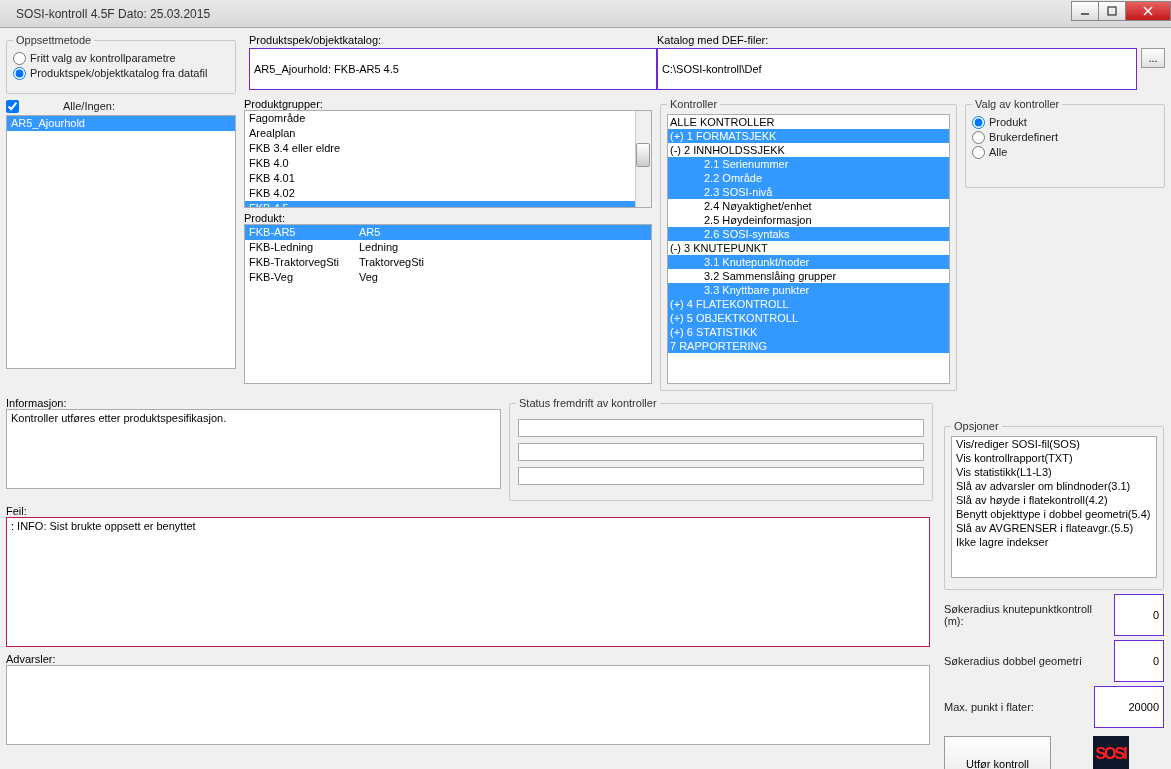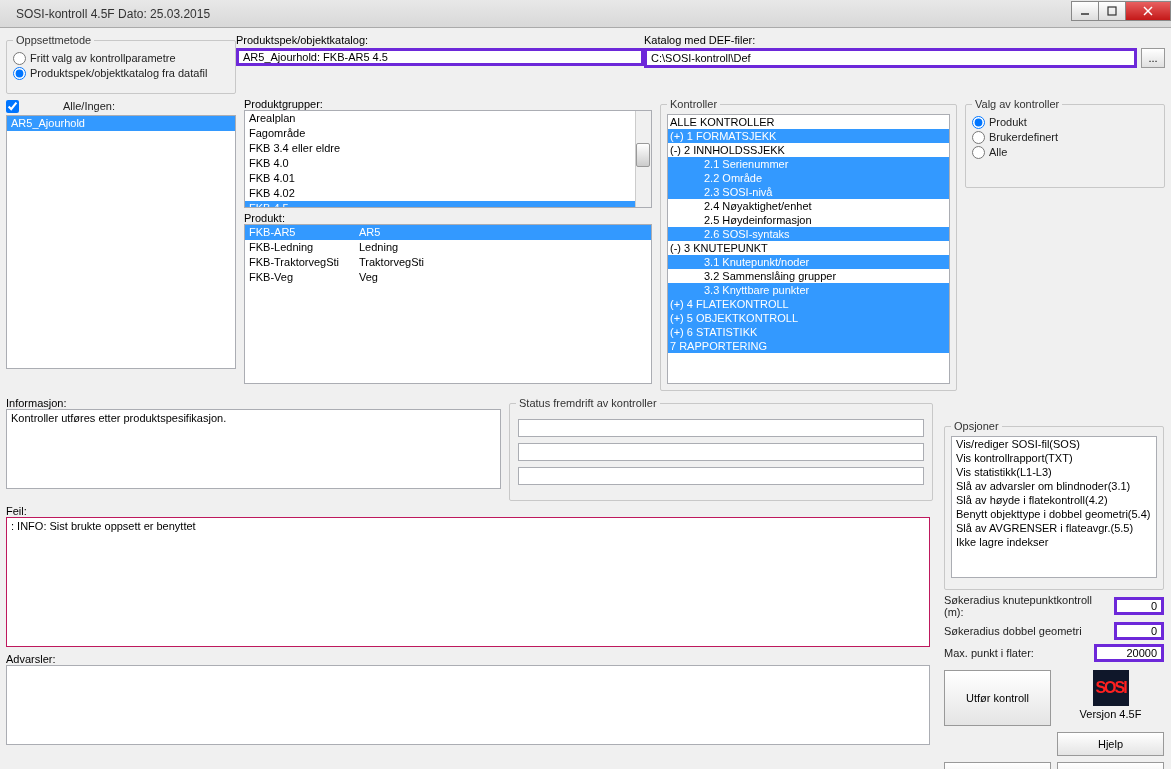--- a/index.html
+++ b/index.html
@@ -41,7 +41,7 @@
 
 .top-area { display: flex; margin-bottom: 4px; }
 .col-a { width: 230px; }
-.col-b { width: 408px; }
+.col-b { width: 408px; margin-left: 13px; }
 .col-c { flex: 1; }
 
 .col-a fieldset { height: 60px; }

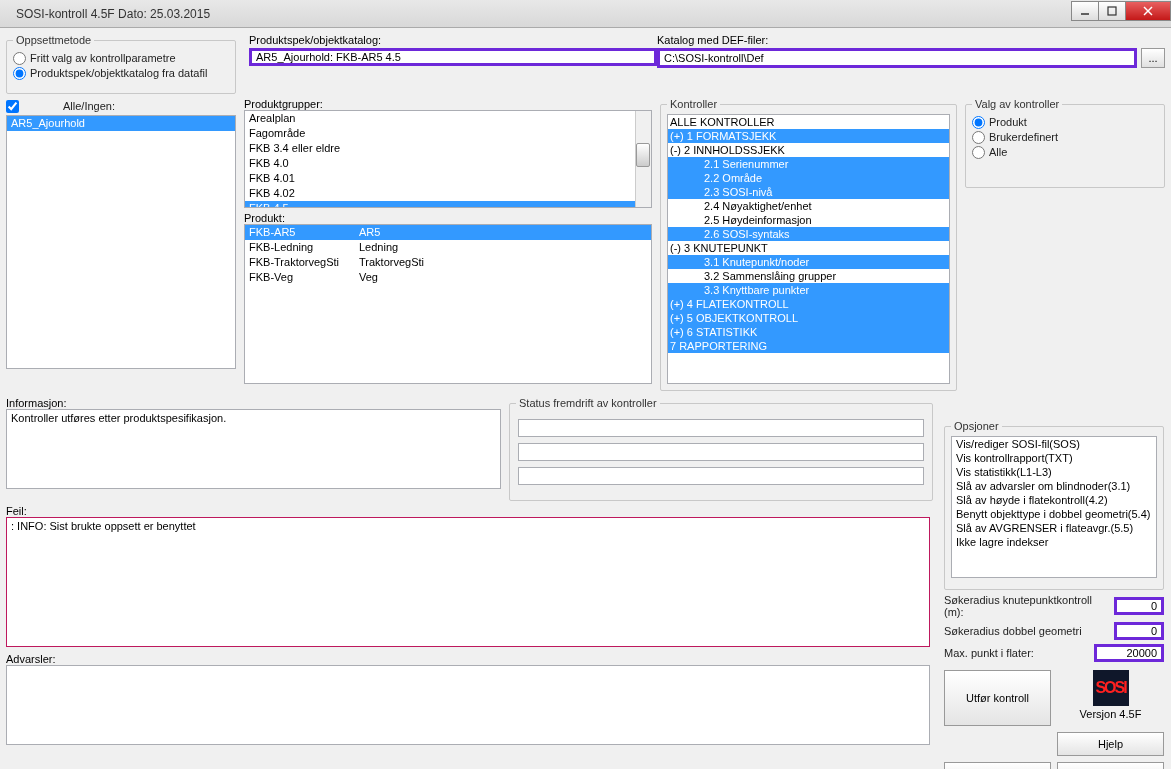--- a/index.html
+++ b/index.html
@@ -26,7 +26,7 @@
 legend { padding: 0 3px; color: #333; }
 
 label { color: #222; }
-input[type=text] { border: 3px solid #6d28d9; padding: 0 4px; background: #fff; }
+input[type=text] { border: 1px solid #6d28d9; padding: 14px 4px; background: #fff; }
 input[type=text][readonly] { background: #fff; }
 
 .selectbox, .listbox {

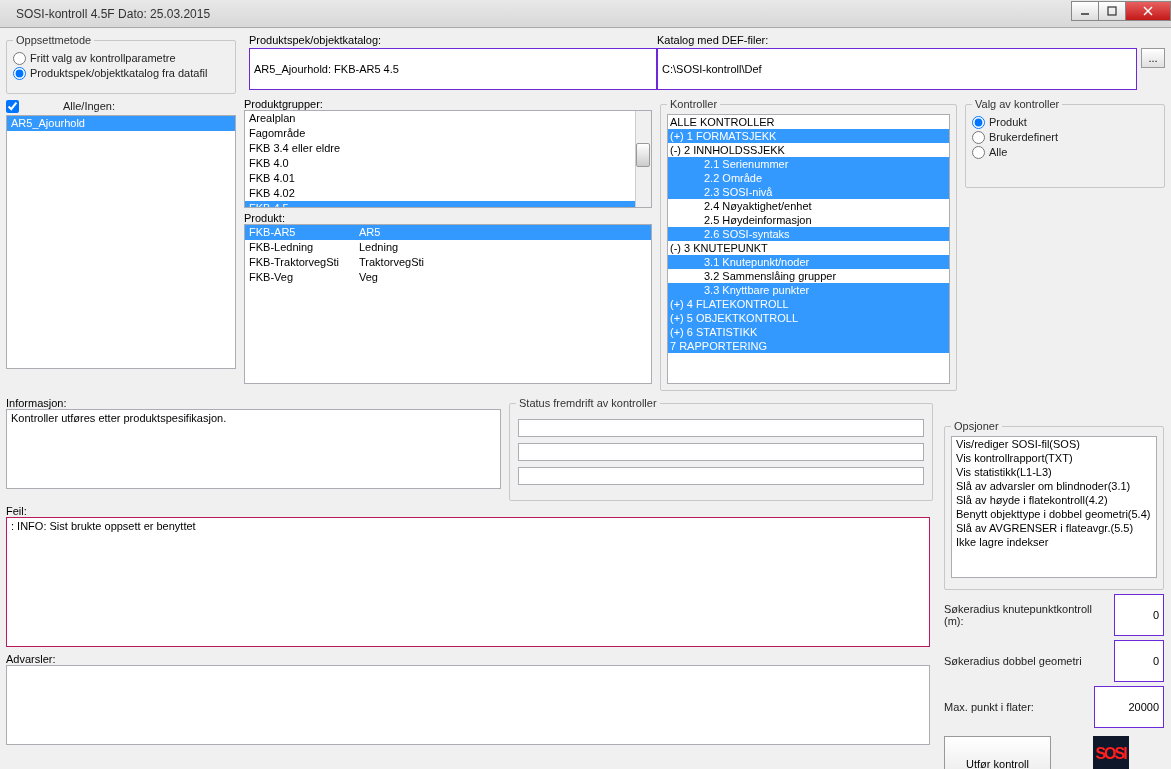--- a/index.html
+++ b/index.html
@@ -177,8 +177,8 @@
     <div class="pg-col">
       <div class="labelrow">Produktgrupper:</div>
       <div class="listbox pg-list" id="pg-list">
-        <div class="list-item">Arealplan</div>
-          <div class="list-item">Fagområde</div>
+        <div class="list-item">Fagområde</div>
+          <div class="list-item">Arealplan</div>
           <div class="list-item">FKB 3.4 eller eldre</div>
           <div class="list-item">FKB 4.0</div>
           <div class="list-item">FKB 4.01</div>

